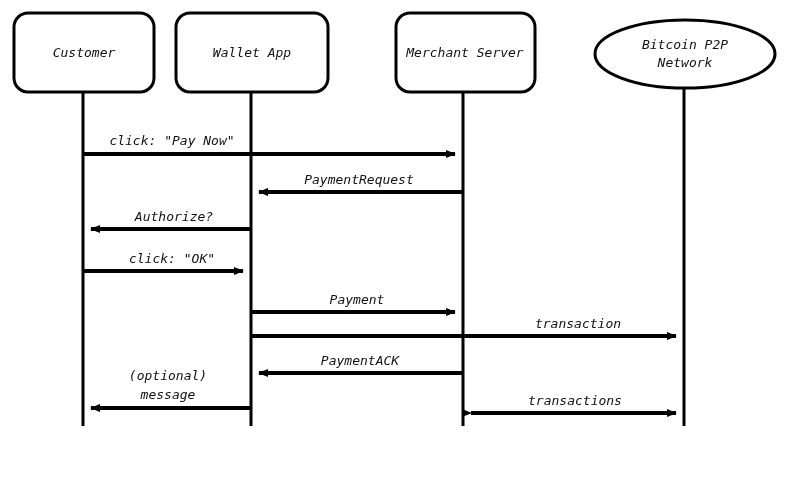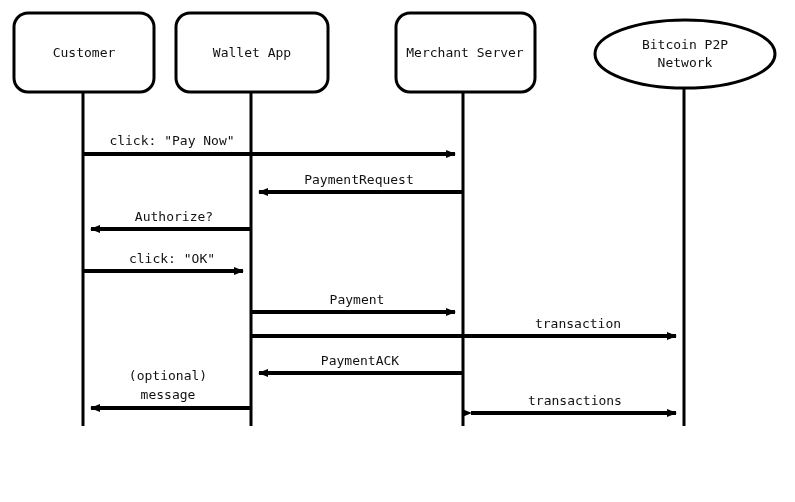--- a/index.html
+++ b/index.html
@@ -14,6 +14,7 @@
     background: #ffffff;
     overflow: hidden;
     font-family: "DejaVu Sans Mono", "Liberation Mono", monospace;
+    font-style: italic;
   }
   #diagram-svg {
     position: absolute;

